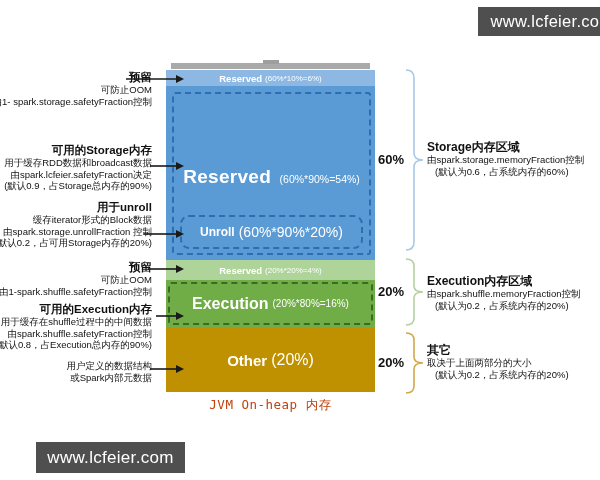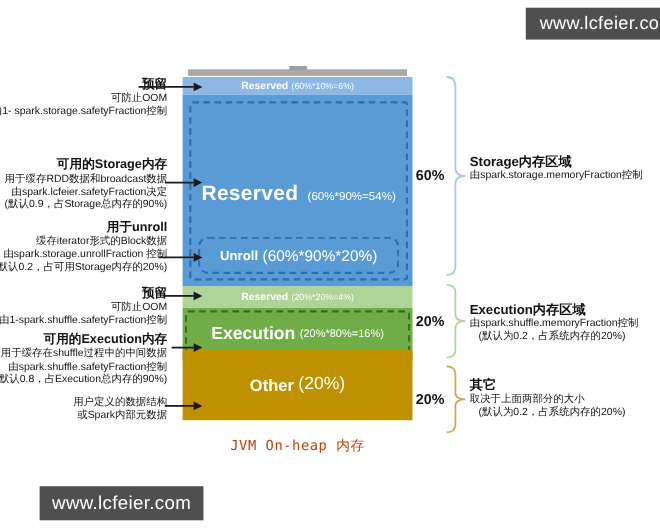--- a/index.html
+++ b/index.html
@@ -203,6 +203,7 @@
   <div class="rnote" style="top:140px">
     <div class="rnote-title">Storage内存区域</div>
     <div class="rnote-line">由spark.storage.memoryFraction控制</div>
+    <div class="rnote-line indent">(默认为0.6，占系统内存的60%)</div>
   </div>
 
   <div class="rnote" style="top:274px">

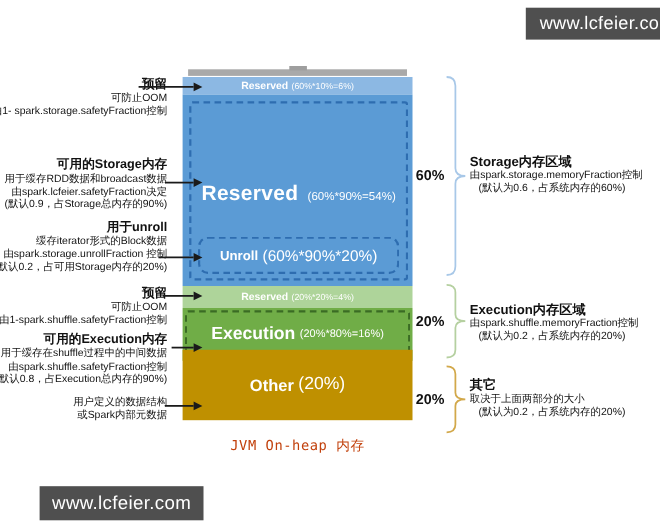--- a/index.html
+++ b/index.html
@@ -29,7 +29,7 @@
   .execution{top:217px;height:48px;background:var(--execution_green,#70ad47);}
   .exec-box{position:absolute;left:2px;top:2px;right:2px;bottom:3px;
             border:2px dashed var(--border_green,#3a6b24);border-radius:3px;}
-  .other{top:255px;height:64px;background:var(--other_gold,#bf9000);}
+  .other{top:265px;height:64px;background:var(--other_gold,#bf9000);}
 
   .name{font-weight:bold;color:#fff;}
   .formula{color:#fff;margin-left:4px;font-weight:normal;text-align:center;}

